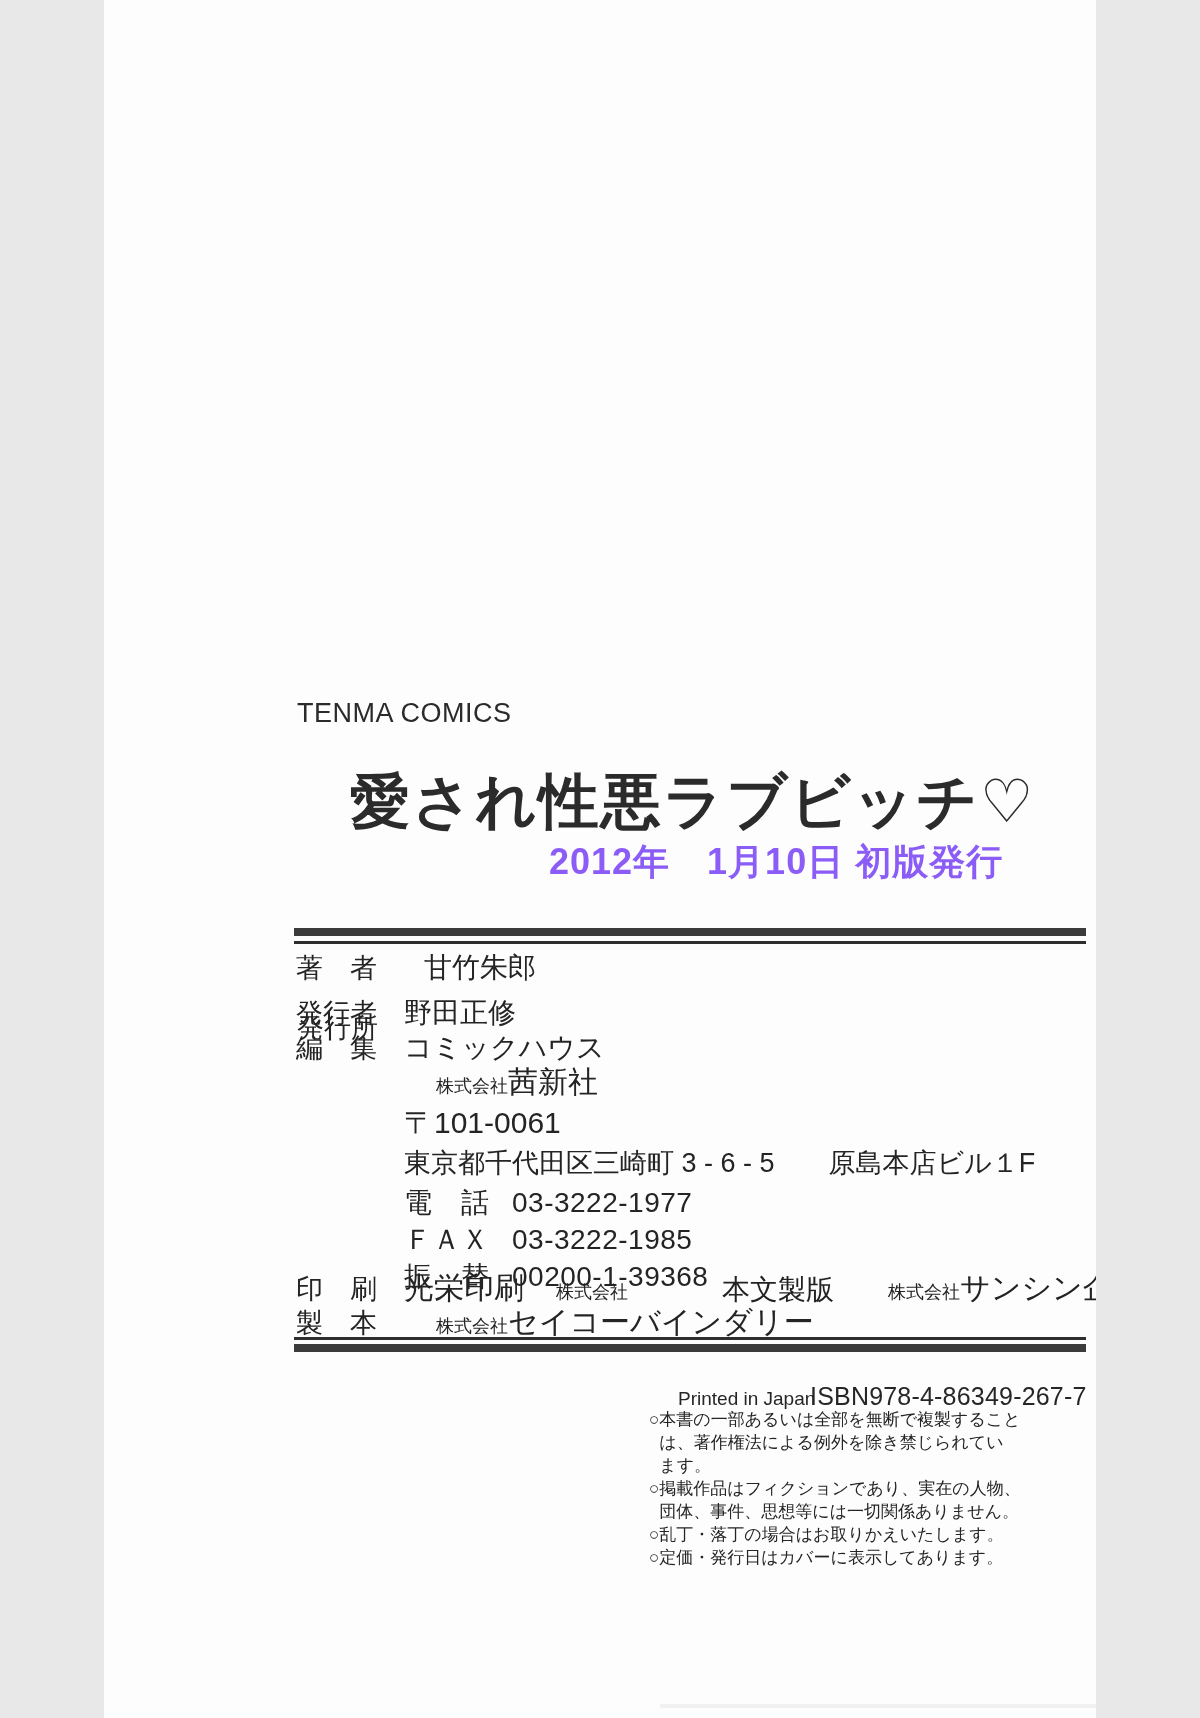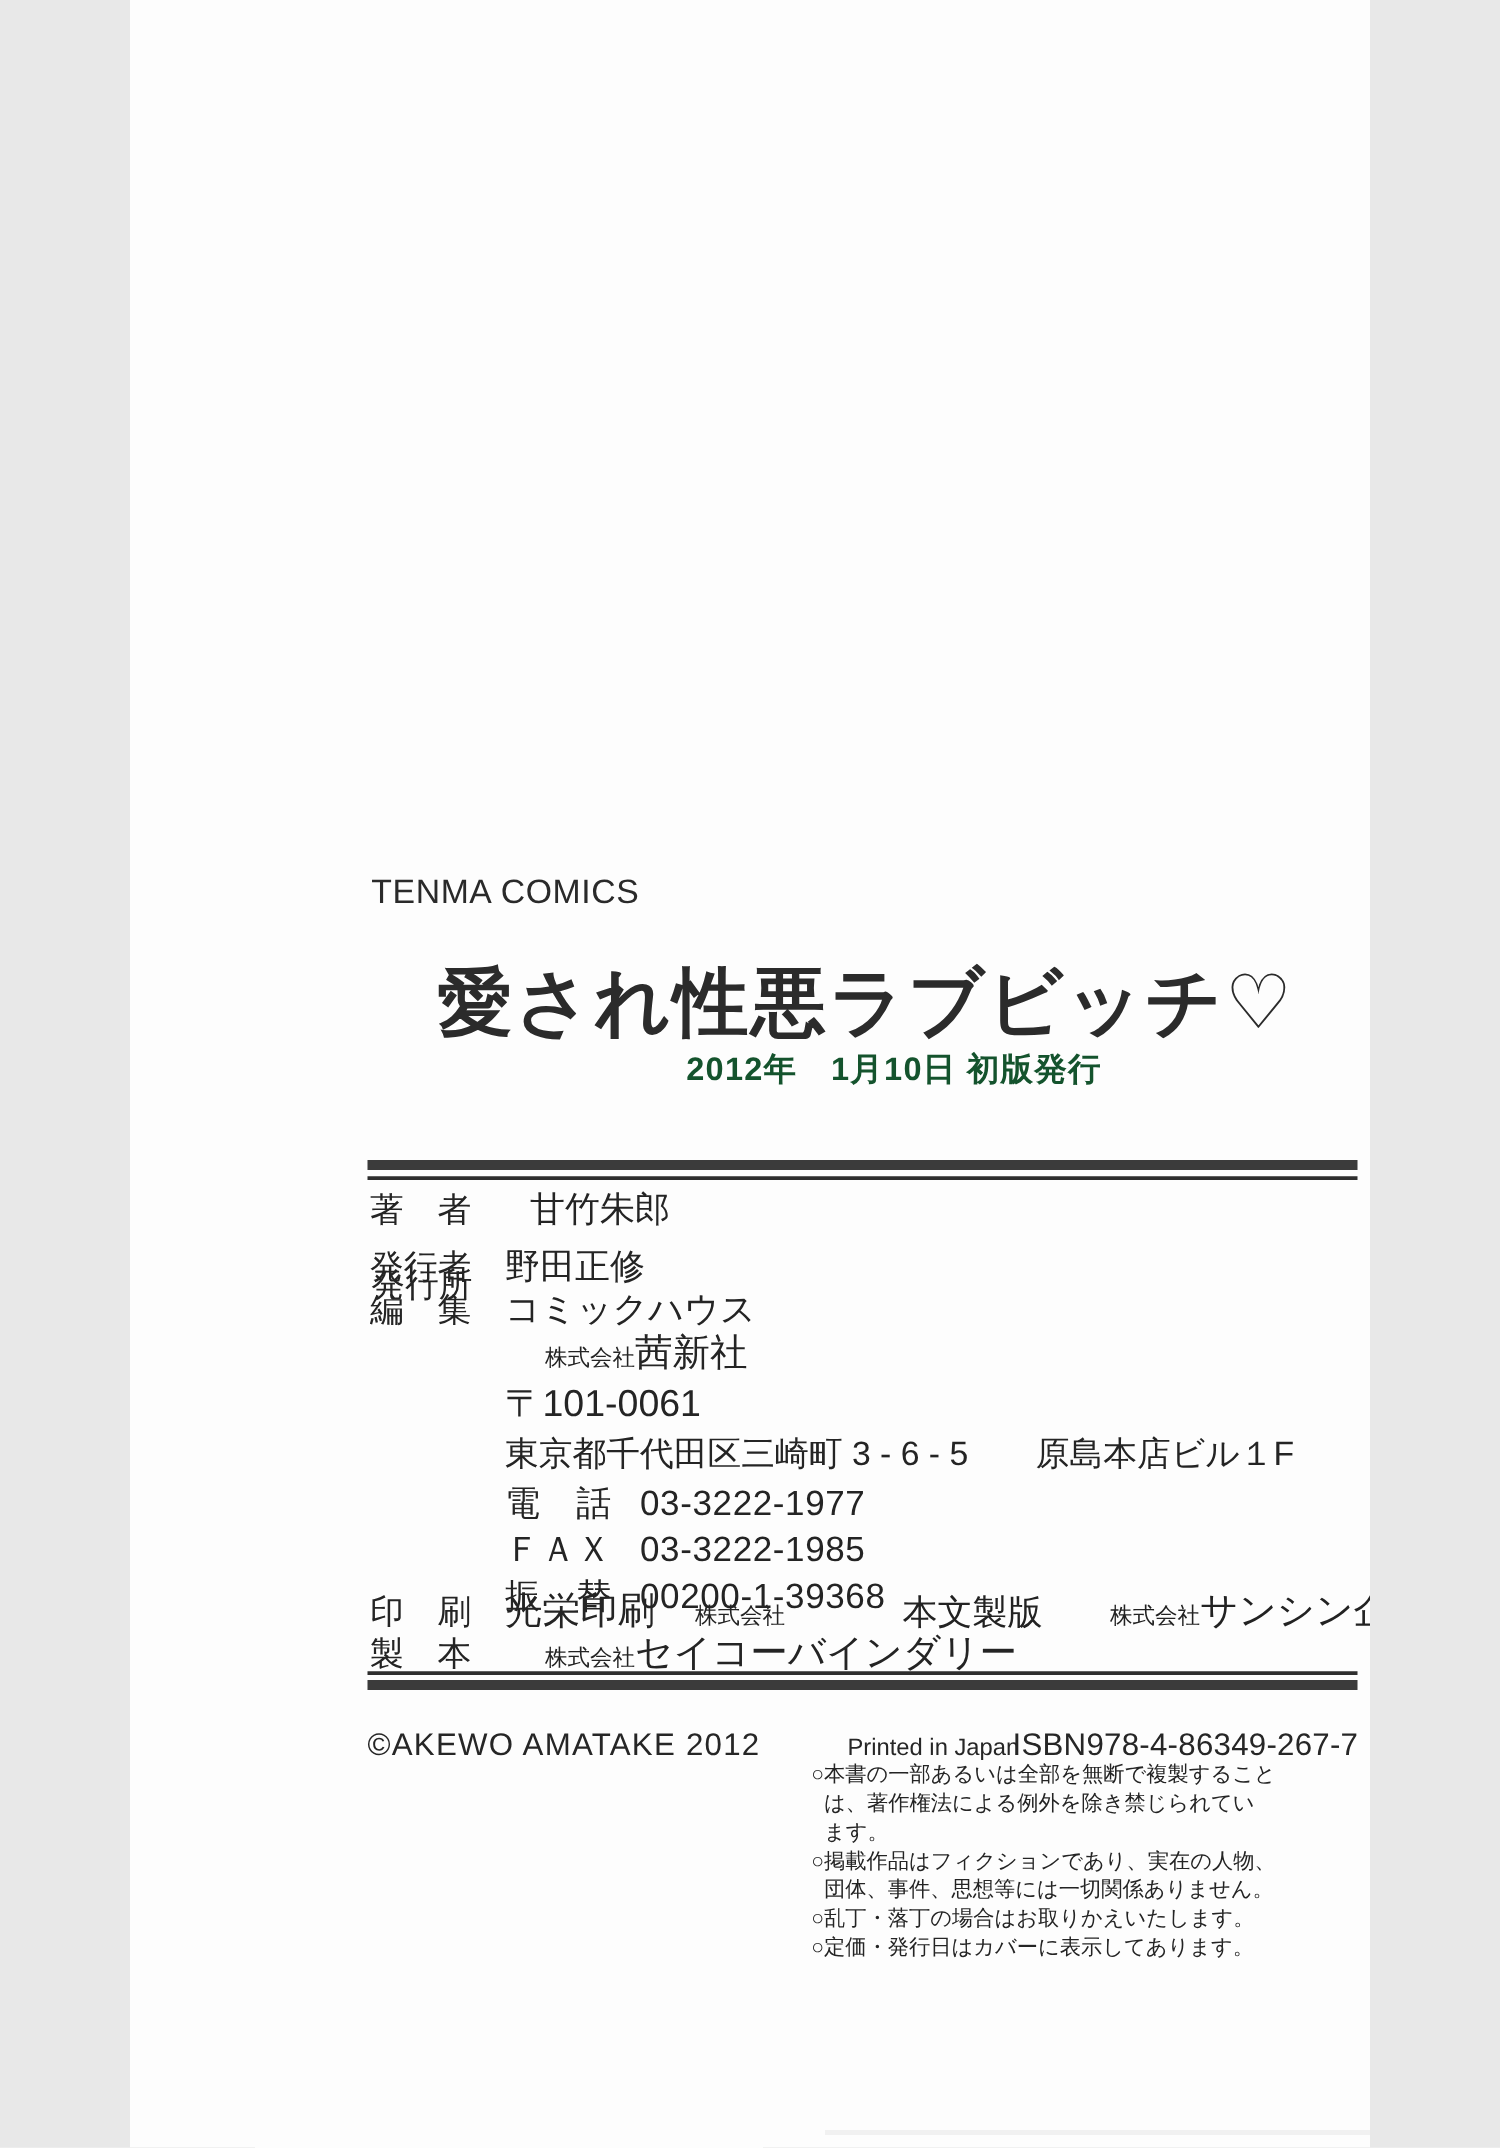--- a/index.html
+++ b/index.html
@@ -29,8 +29,8 @@
   }
   .edition {
     left: 445px; top: 838px;
-    font-size: 26px; font-weight: 600;
-    letter-spacing: 1px; color: #14532d;
+    font-size: 36px; font-weight: 600;
+    letter-spacing: 1px; color: #8b5cf6;
     white-space: nowrap;
   }
 

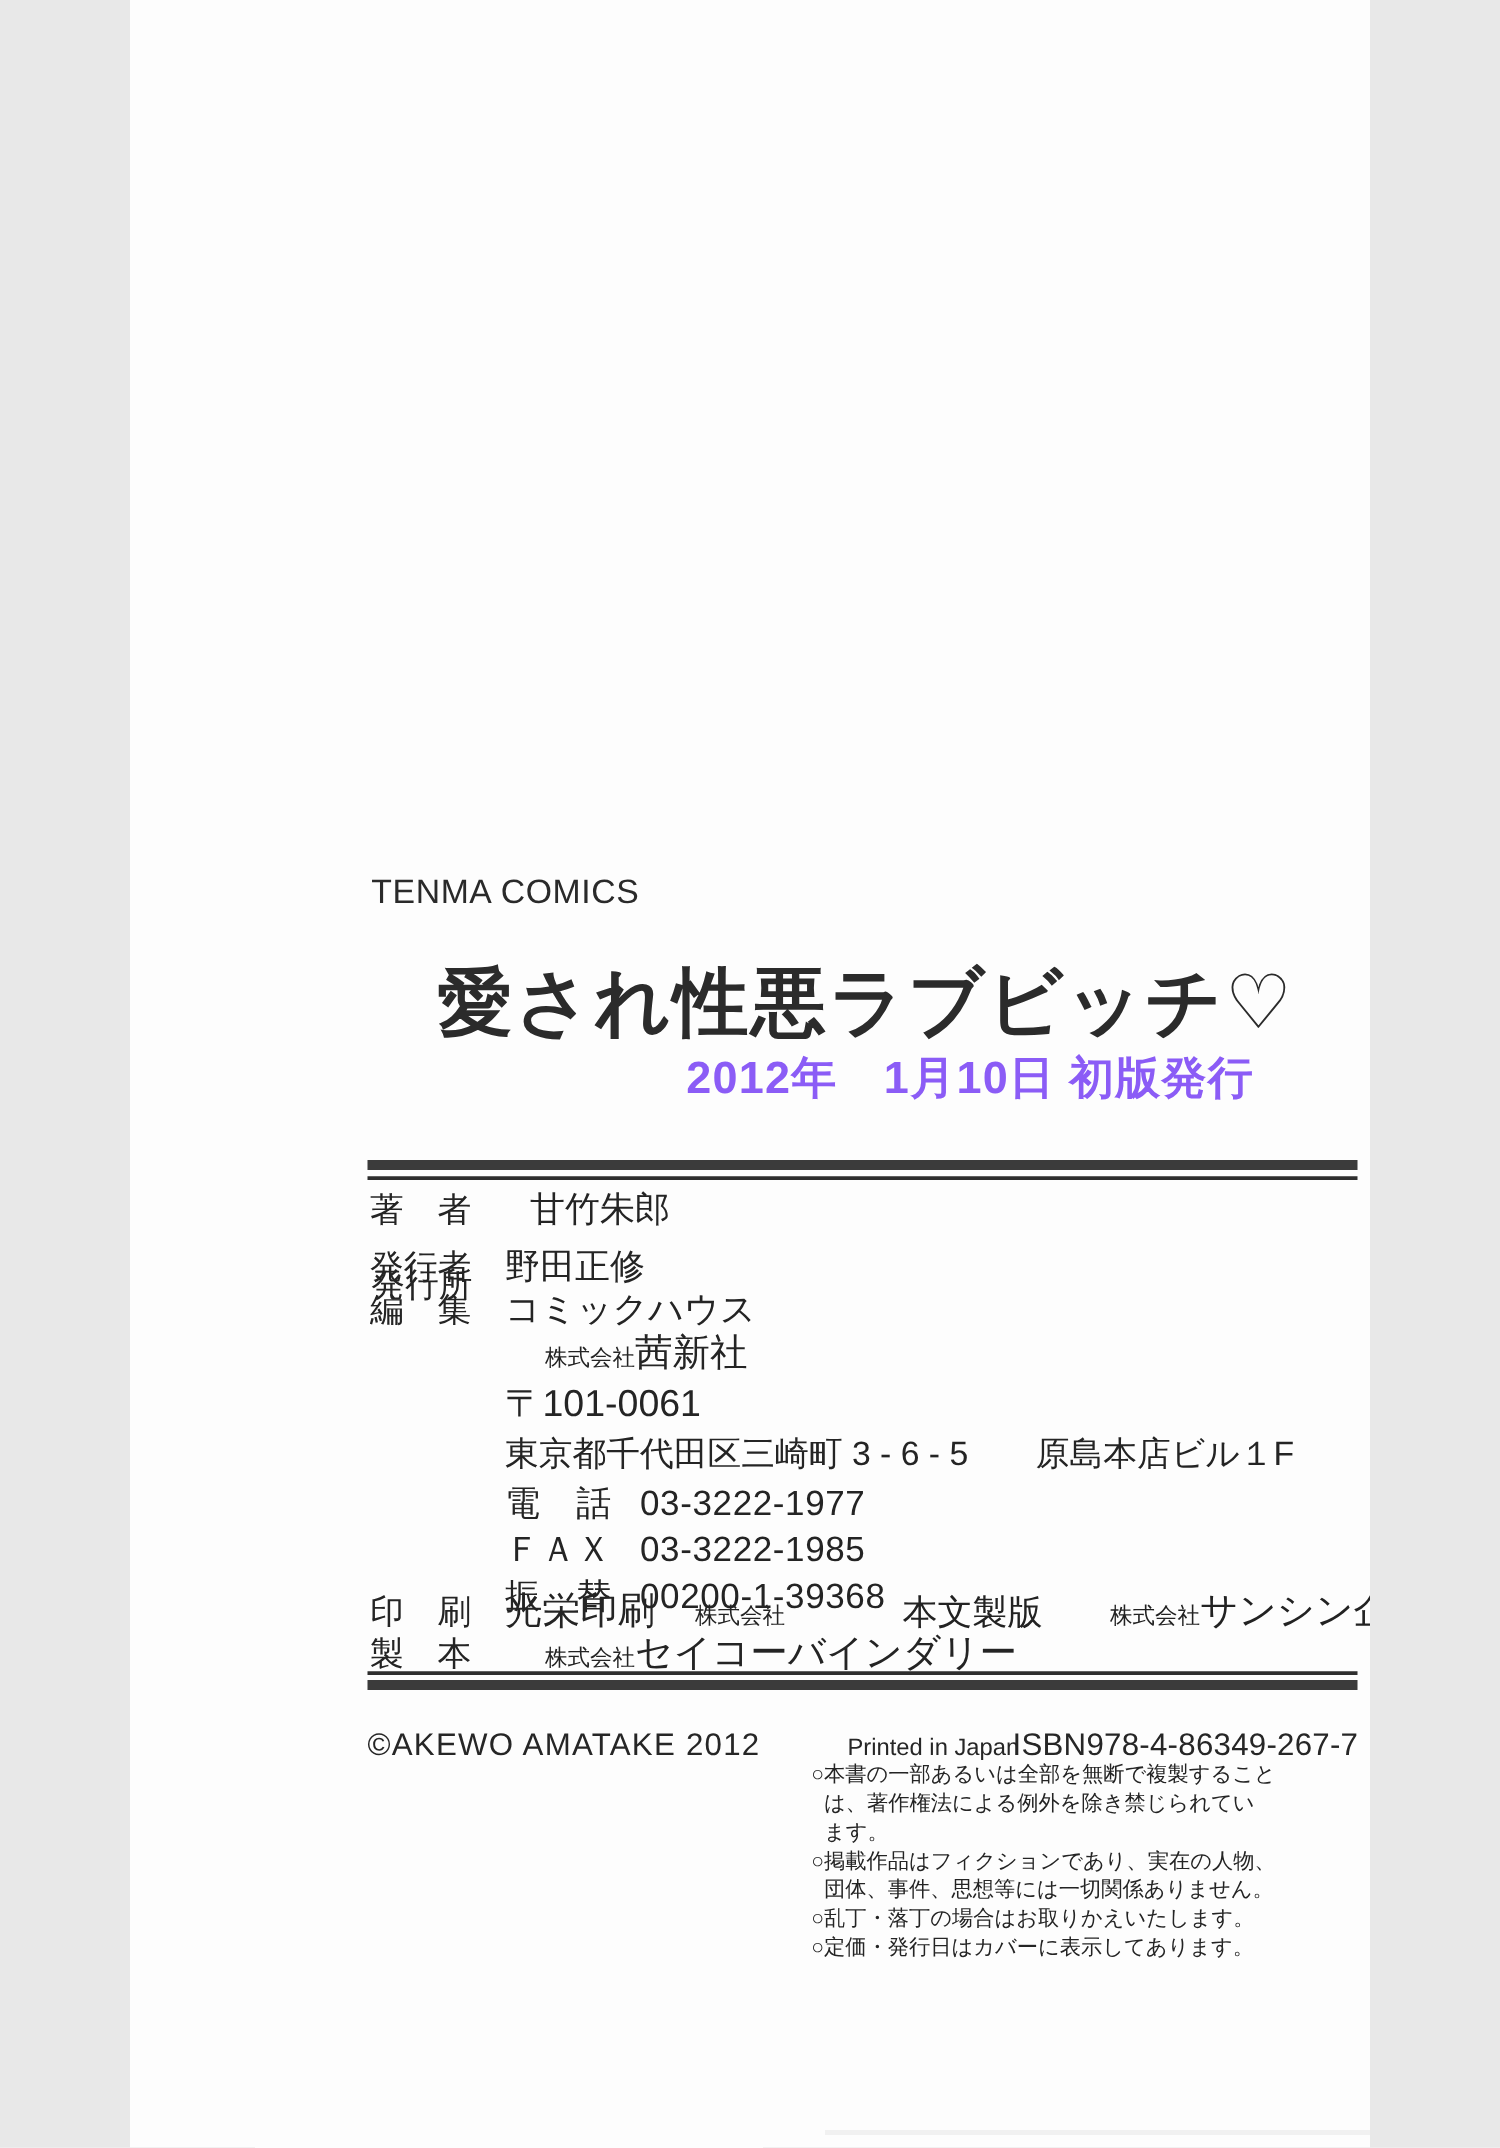--- a/index.html
+++ b/index.html
@@ -142,7 +142,6 @@
   <div class="abs rule rule-thin" style="top:1337px;"></div>
   <div class="abs rule rule-thick" style="top:1344px;"></div>
 
-  <div class="abs copyright">©AKEWO AMATAKE 2012</div>
   <div class="abs printed-in">Printed in Japan</div>
   <div class="abs isbn">ISBN978-4-86349-267-7</div>
 

